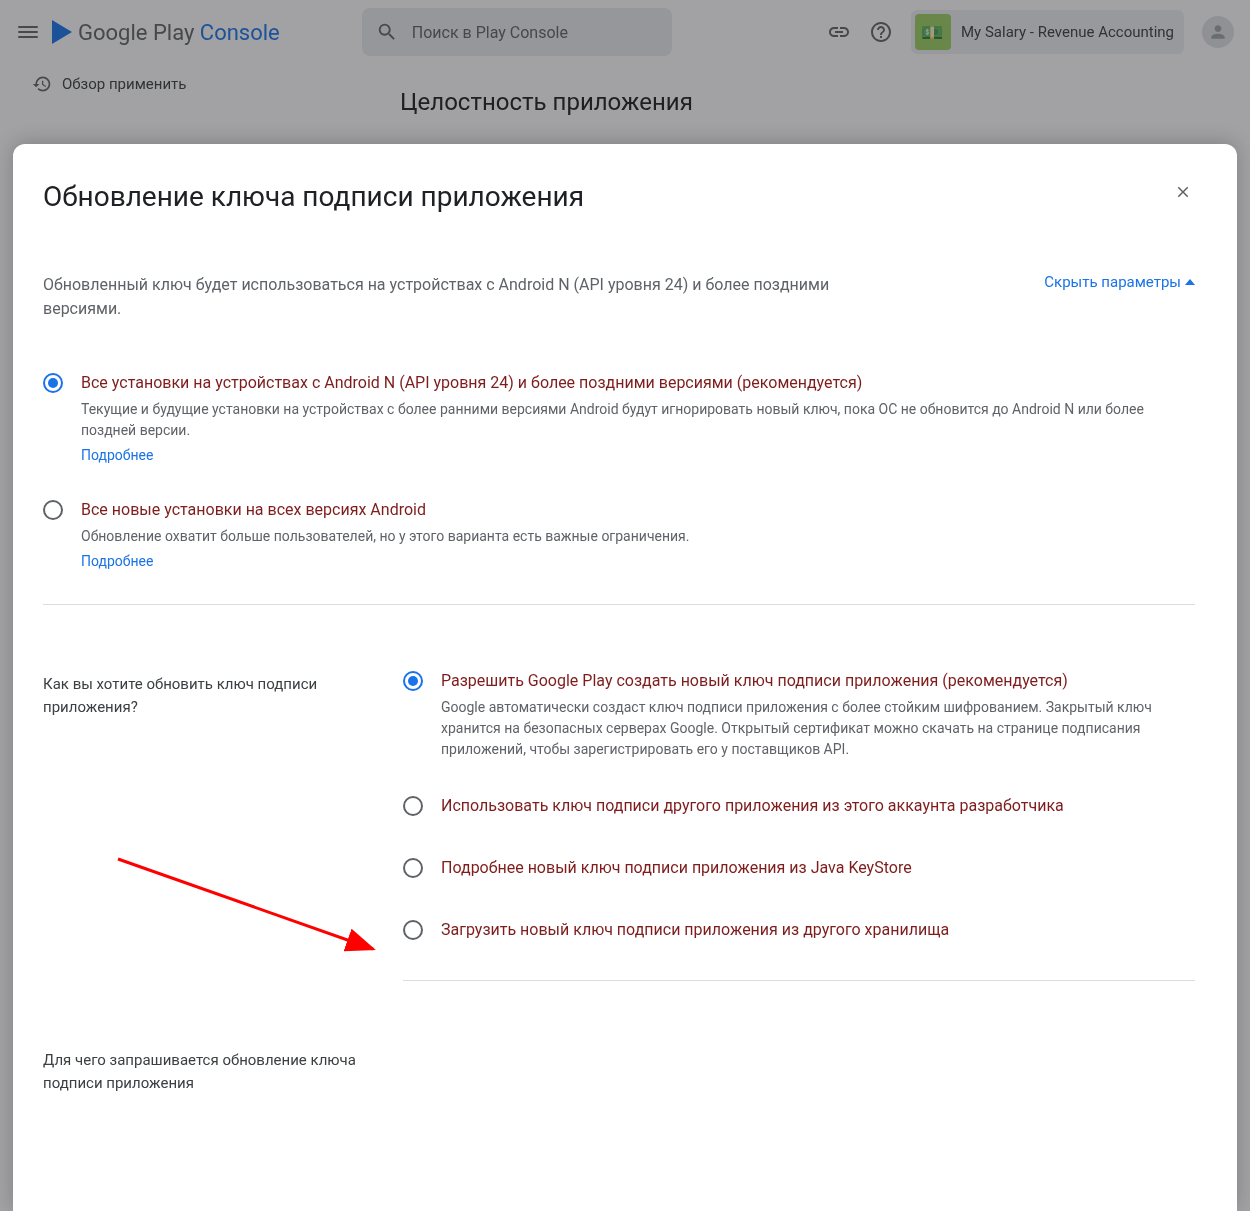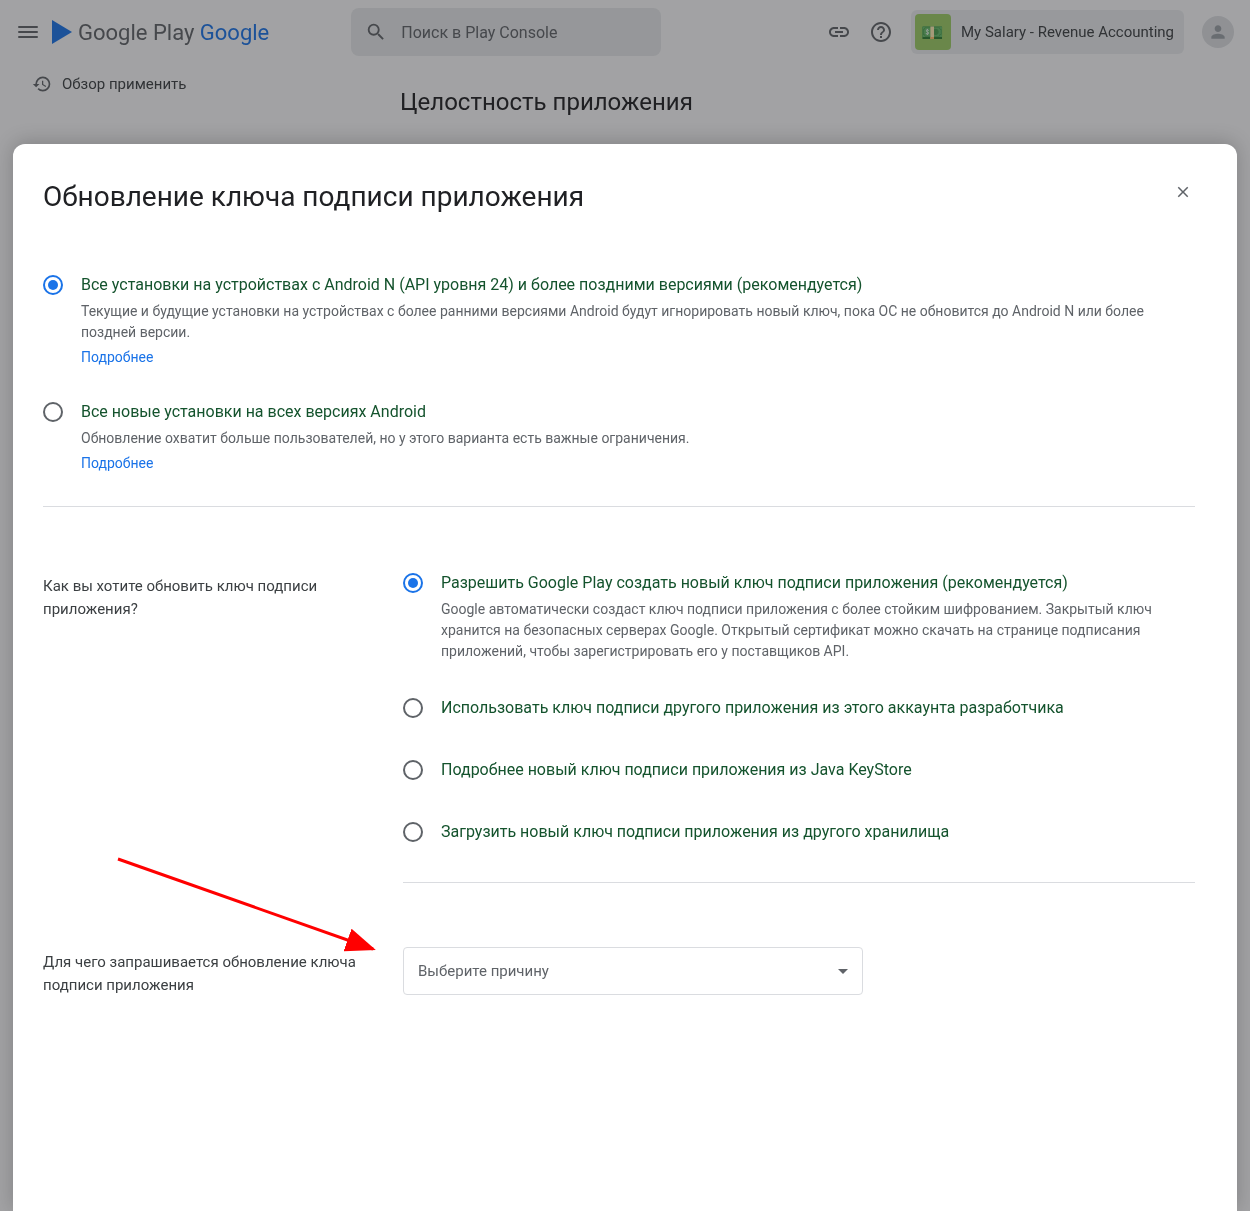--- a/index.html
+++ b/index.html
@@ -249,7 +249,7 @@
     <div class="logo-area">
       <div class="play-logo"></div>
       <span class="logo-text">
-        <span>Google Play</span> <span class="console">Google</span>
+        <span>Google Play</span> <span class="console">Console</span>
       </span>
     </div>
     <div class="search-box">

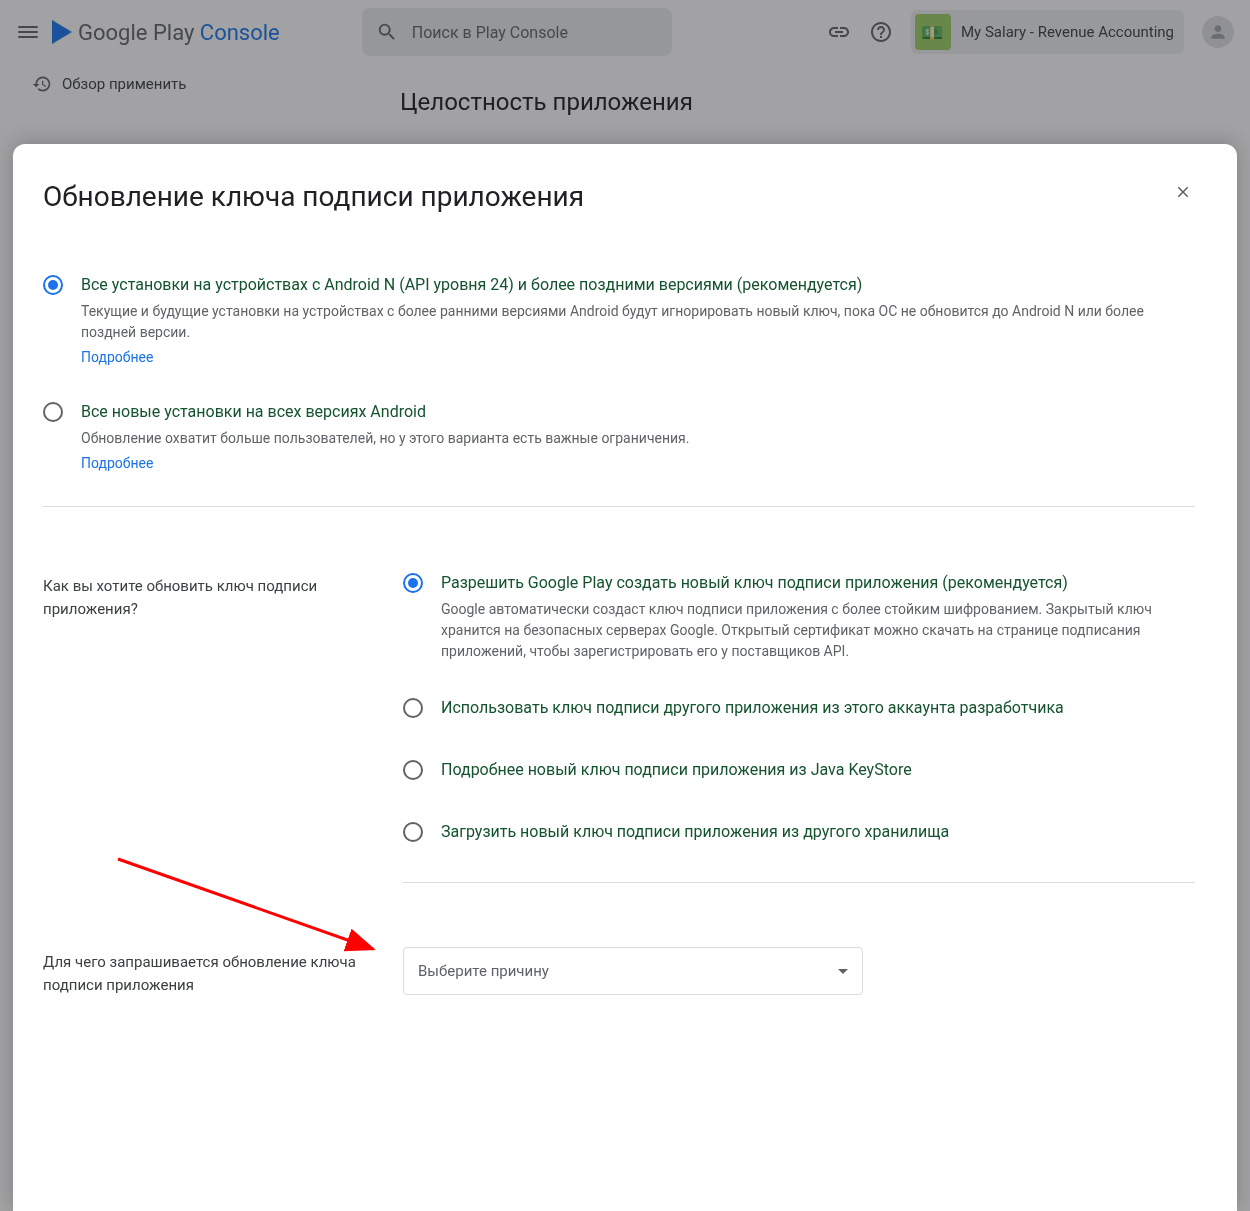--- a/index.html
+++ b/index.html
@@ -297,6 +297,13 @@
     </div>
   </div>
 
+  <div class="intro-row">
+    <div class="intro-text">Обновленный ключ будет использоваться на устройствах с Android N (API уровня 24) и более поздними версиями.</div>
+    <div class="toggle-link">
+      <span>Скрыть параметры</span>
+      <span class="chevron-up"></span>
+    </div>
+  </div>
 
   <div class="section">
     <div class="section-body">

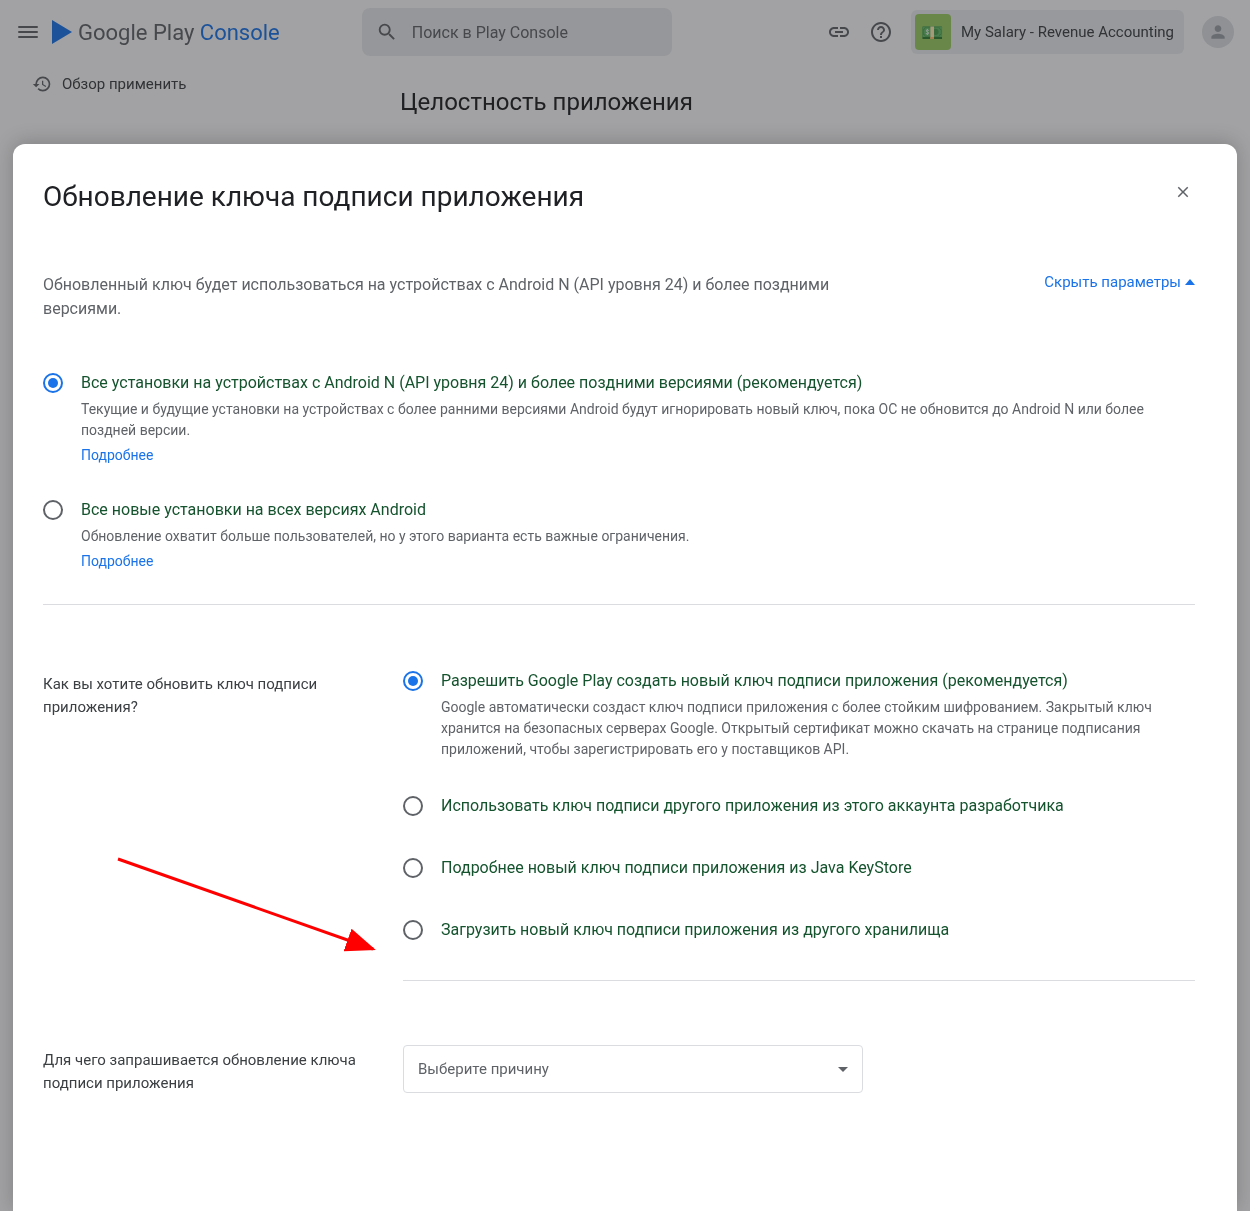--- a/index.html
+++ b/index.html
@@ -187,7 +187,7 @@
   .radio-content { flex: 1; }
   .radio-label {
     font-size: 16px;
-    color: #14532d;
+    color: #7f1d1d;
     line-height: 1.5;
     margin-bottom: 4px;
   }

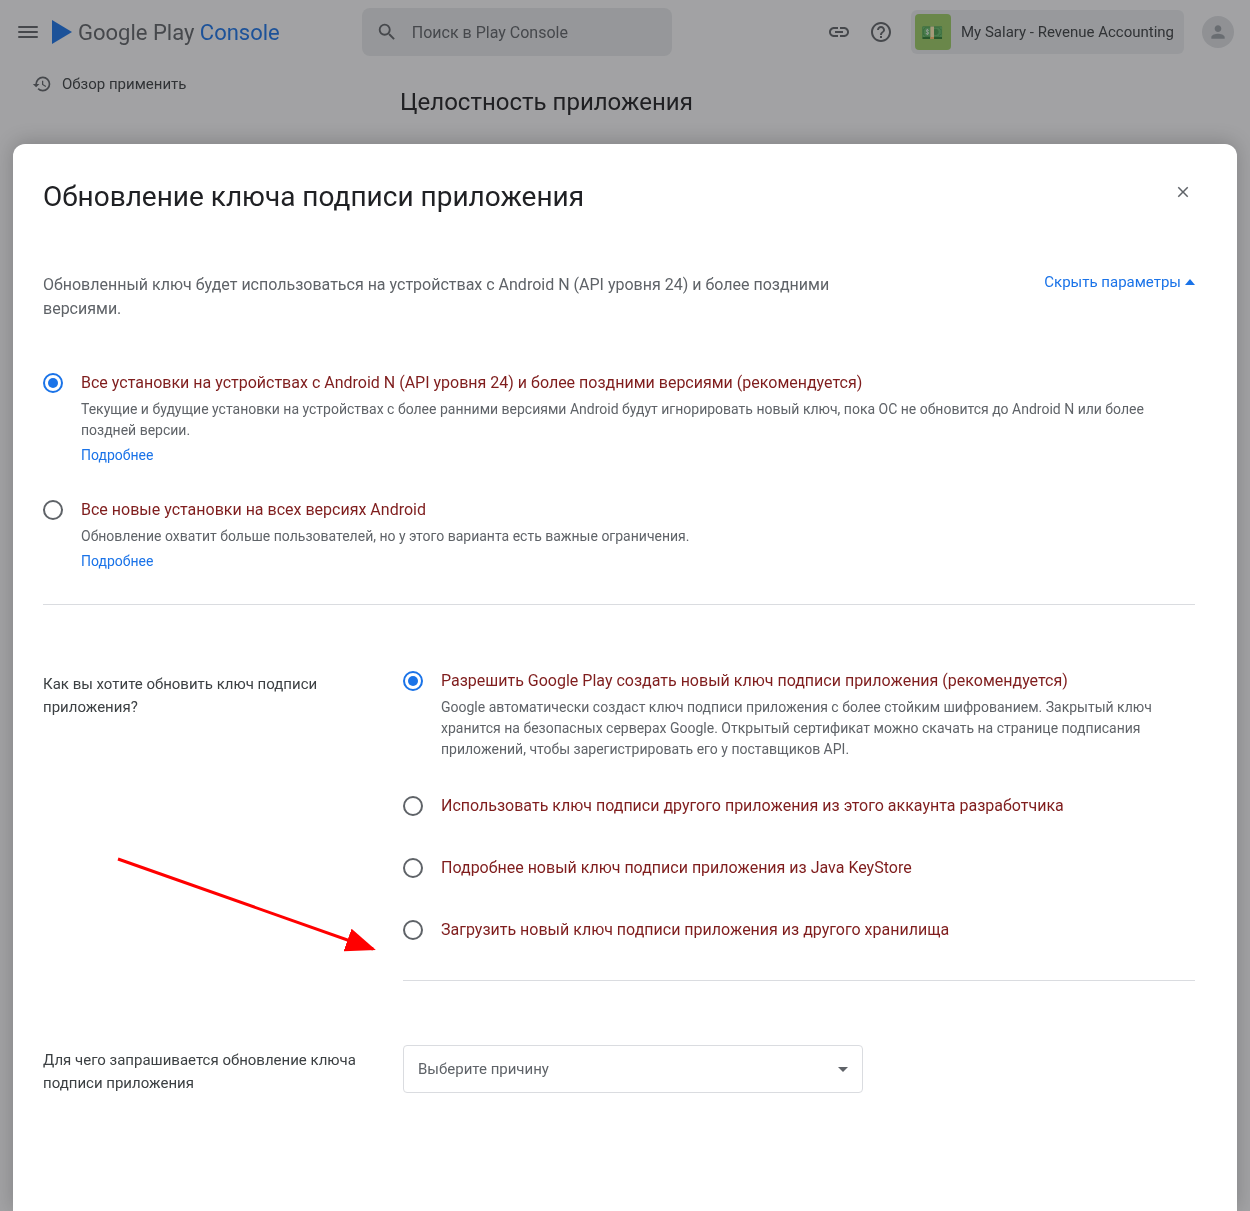--- a/index.html
+++ b/index.html
@@ -361,12 +361,6 @@
 
   <div class="section">
     <div class="section-label">Для чего запрашивается обновление ключа подписи приложения</div>
-    <div class="section-body">
-      <div class="select-box">
-        <span>Выберите причину</span>
-        <span class="dropdown-caret"></span>
-      </div>
-    </div>
   </div>
 
   <svg class="arrow-annotation" viewBox="0 0 280 110">

